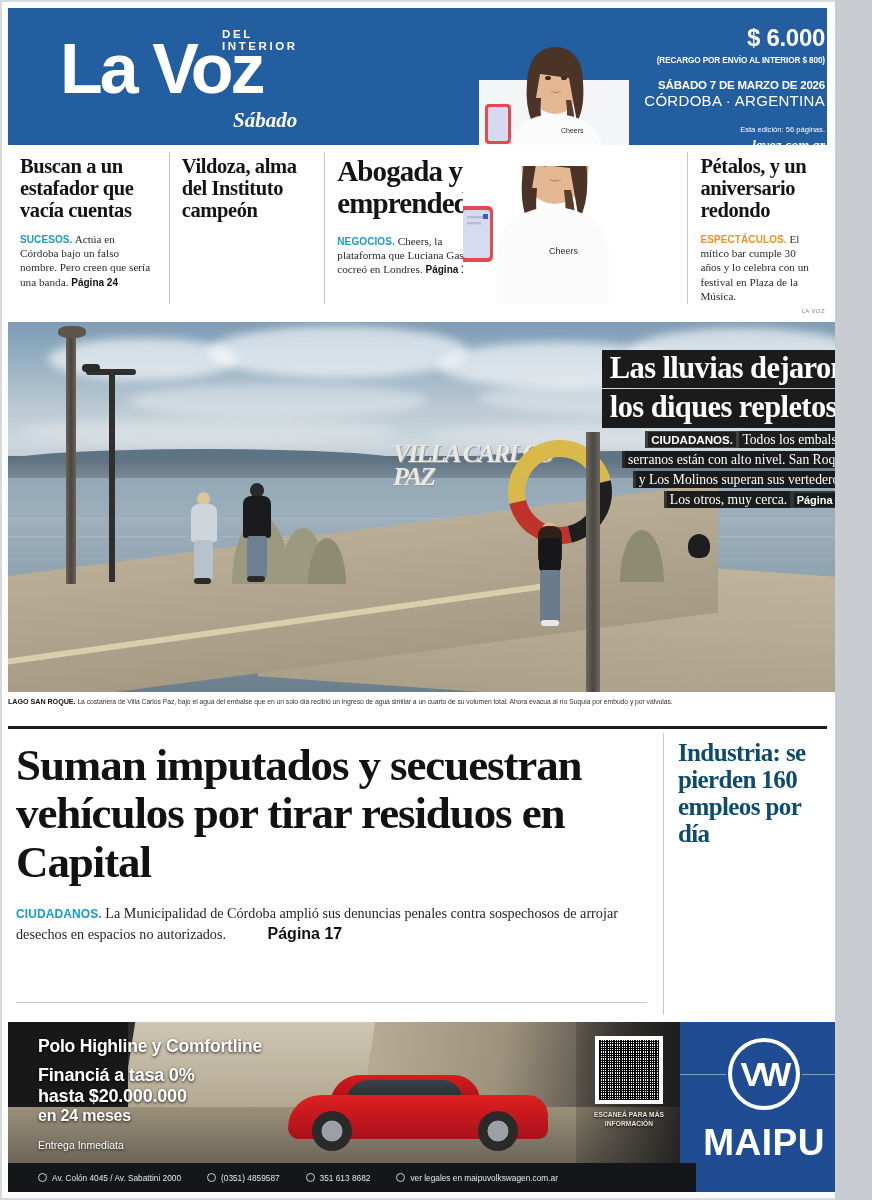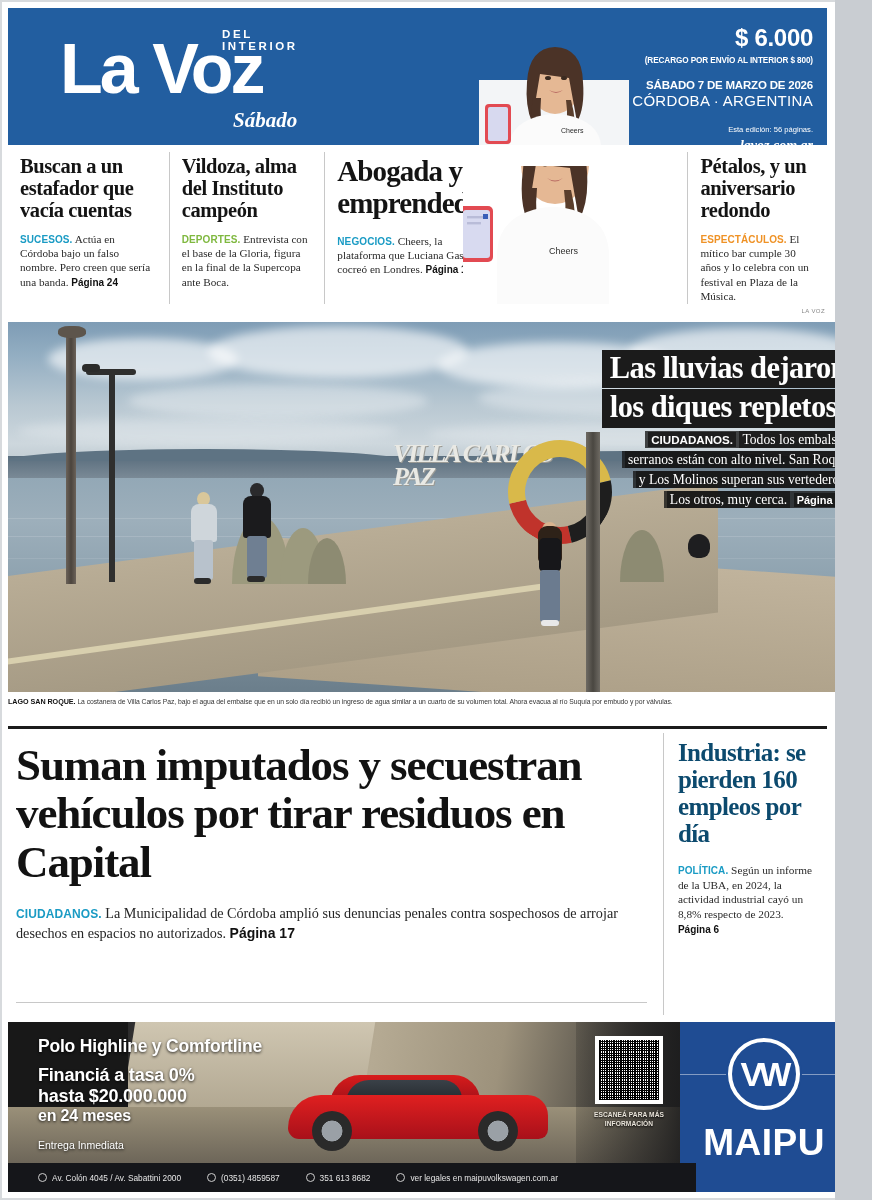--- a/index.html
+++ b/index.html
@@ -50,7 +50,7 @@
     overflow: hidden;
   }
   .mh-right {
-    position: absolute; right: 14px; top: 16px;
+    position: absolute; right: 2px; top: 16px;
     text-align: right;
     font-family: "Liberation Sans", sans-serif;
     color: #ffffff;

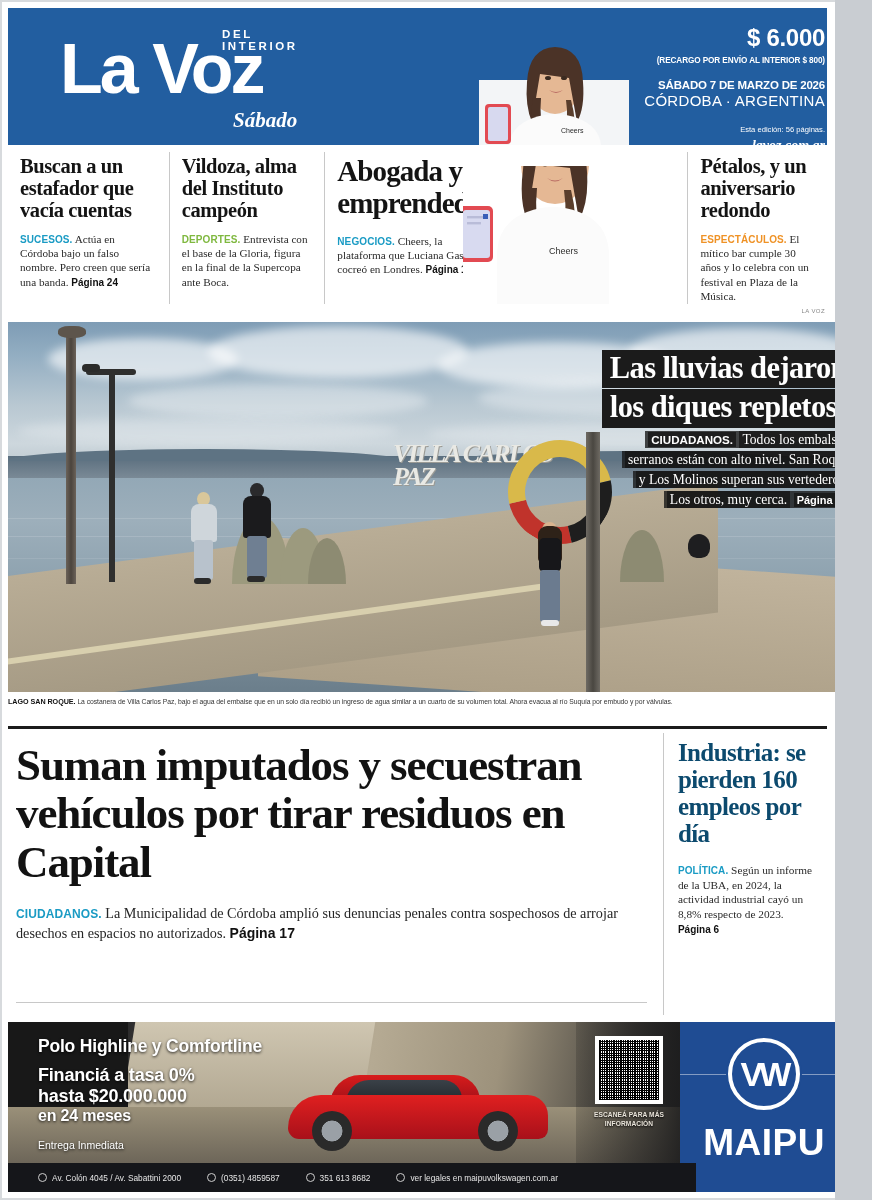--- a/index.html
+++ b/index.html
@@ -441,10 +441,6 @@
 
     <div class="teaser t2">
       <div class="t-head">Vildoza, alma del Instituto campeón</div>
-      <div class="t-body">
-        <span class="kicker k-deportes">DEPORTES.</span>
-        <span>Entrevista con el base de la Gloria, figura en la final de la Supercopa ante Boca.</span>
-      </div>
     </div>
 
     <div class="teaser t3">

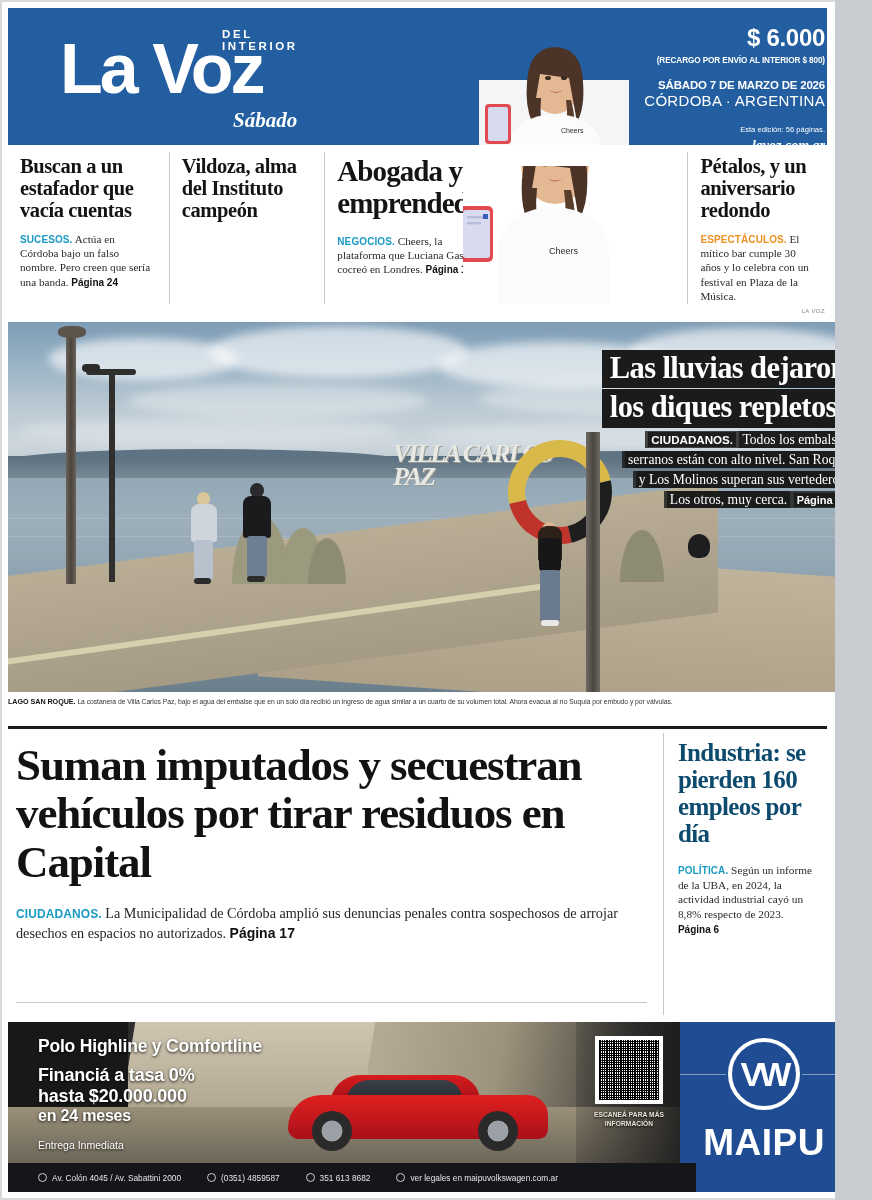--- a/index.html
+++ b/index.html
@@ -582,11 +582,6 @@
 
     <div class="lower-side">
       <div class="side-head">Industria: se pierden 160 empleos por día</div>
-      <div class="side-sub">
-        <span class="kicker k-pol">POLÍTICA.</span>
-        <span>Según un informe de la UBA, en 2024, la actividad industrial cayó un 8,8% respecto de 2023.</span>
-        <span class="pag">Página 6</span>
-      </div>
     </div>
   </div>
 

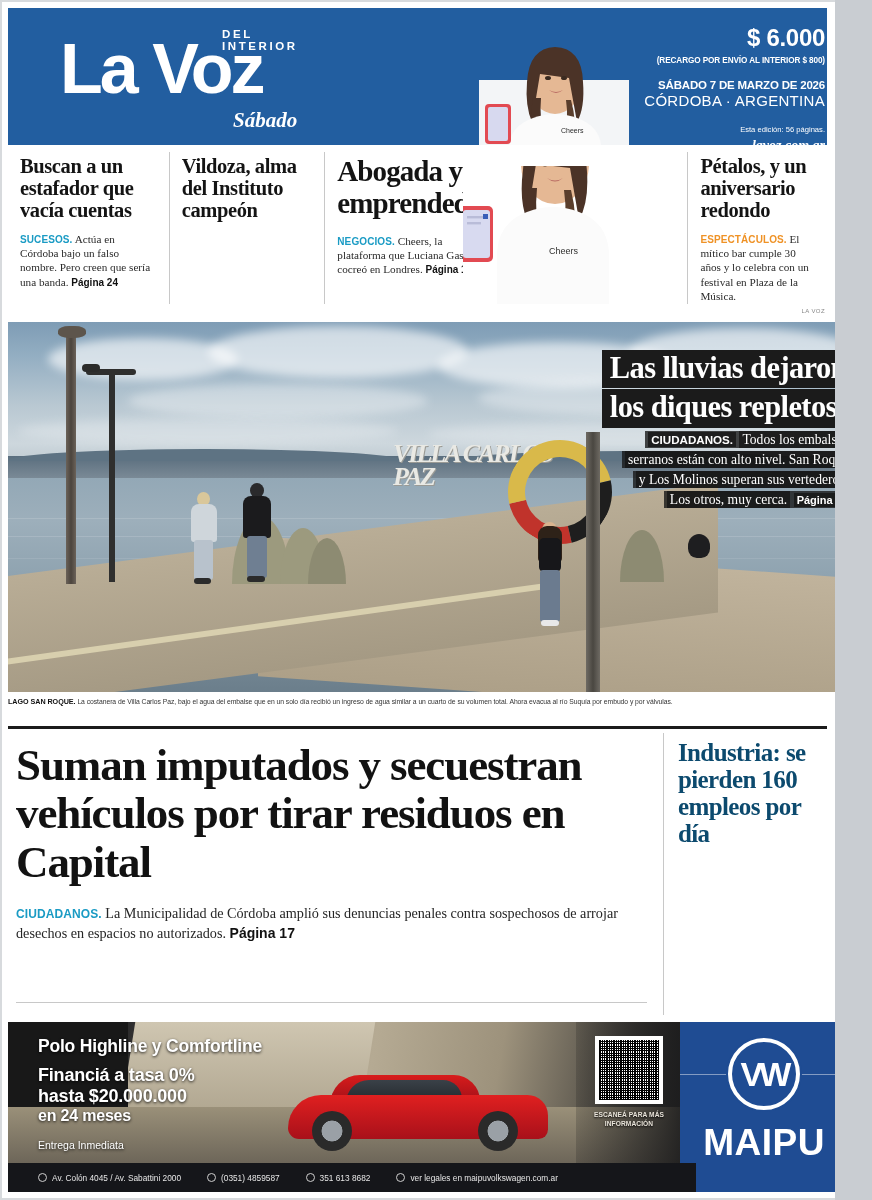--- a/index.html
+++ b/index.html
@@ -269,7 +269,7 @@
     margin-top: 17px;
   }
   .big-sub .kicker { font-size: 12px; }
-  .big-sub .pag { font-size: 14px; }
+  .big-sub .pag { font-size: 16px; margin-left: 38px; }
   .hr-light { position:absolute; left:8px; right:16px; bottom: 12px; height:1px; background:#c8c8c8; }
 
   .side-head {

